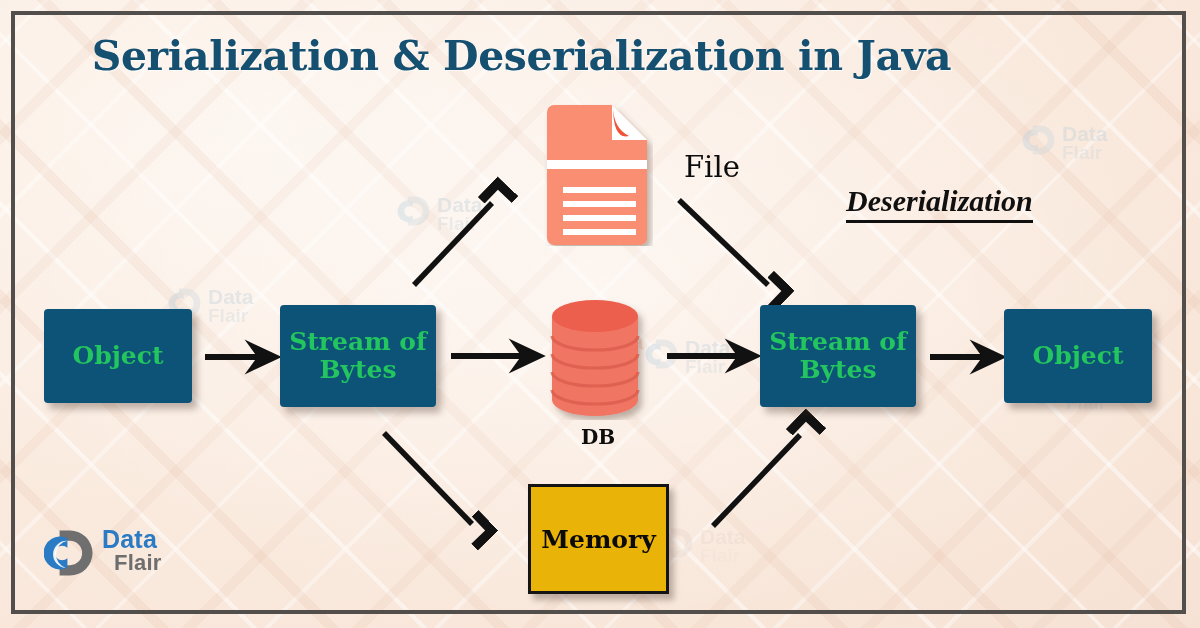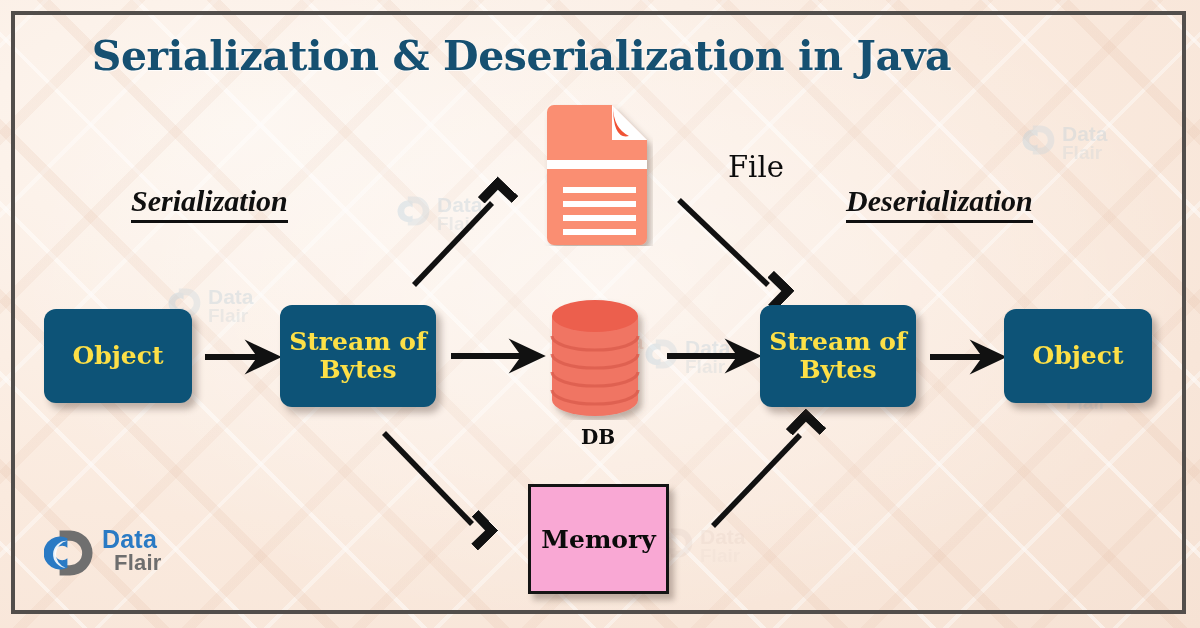--- a/index.html
+++ b/index.html
@@ -202,7 +202,6 @@
     font-size: 29px;
     color: #0c0c0c;
     white-space: nowrap;
-    margin-left: 44px;
   }
   #label-file { left: 684px; top: 150px; }
 

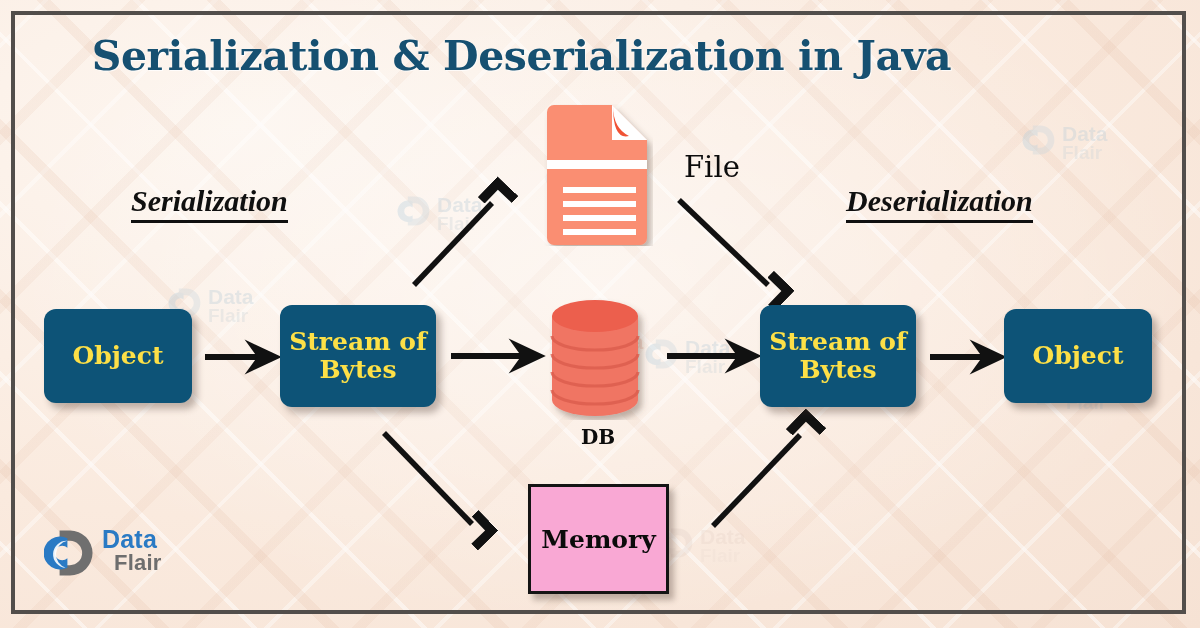--- a/index.html
+++ b/index.html
@@ -350,7 +350,6 @@
 
   <div class="title">Serialization &amp; Deserialization in Java</div>
 
-  <div class="sec-head" id="sec-ser">Serialization</div>
   <div class="sec-head" id="sec-des">Deserialization</div>
 
   <div id="icon-file">

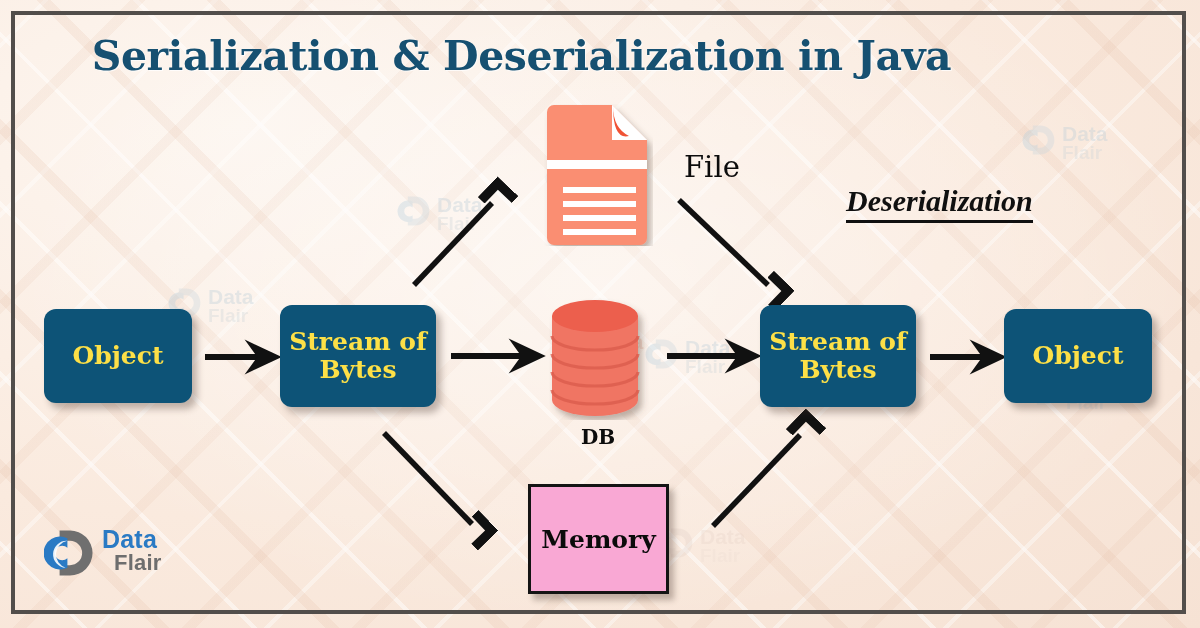--- a/index.html
+++ b/index.html
@@ -129,12 +129,12 @@
   .blue-box {
     position: absolute;
     background: #0d5377;
-    border-radius: 12px;
+    border-radius: 4px;
     box-shadow: 5px 6px 7px rgba(70,50,40,0.33);
     display: flex;
     align-items: center;
     justify-content: center;
-    color: #fde047;
+    color: #22c55e;
     font-family: "DejaVu Serif", "Liberation Serif", serif;
     font-weight: bold;
     font-size: 25px;

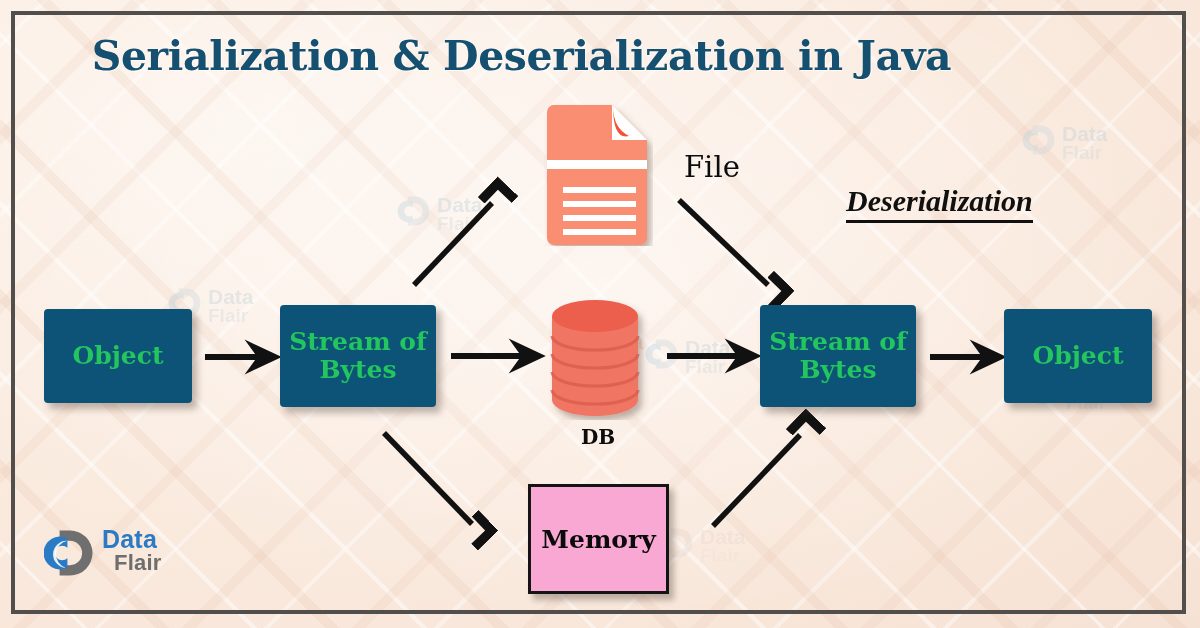--- a/index.html
+++ b/index.html
@@ -153,7 +153,7 @@
     top: 484px;
     width: 141px;
     height: 110px;
-    background: #f9a8d4;
+    background: #eab308;
     border: 3px solid #141414;
     box-sizing: border-box;
     box-shadow: 5px 6px 6px rgba(70,50,40,0.33);

